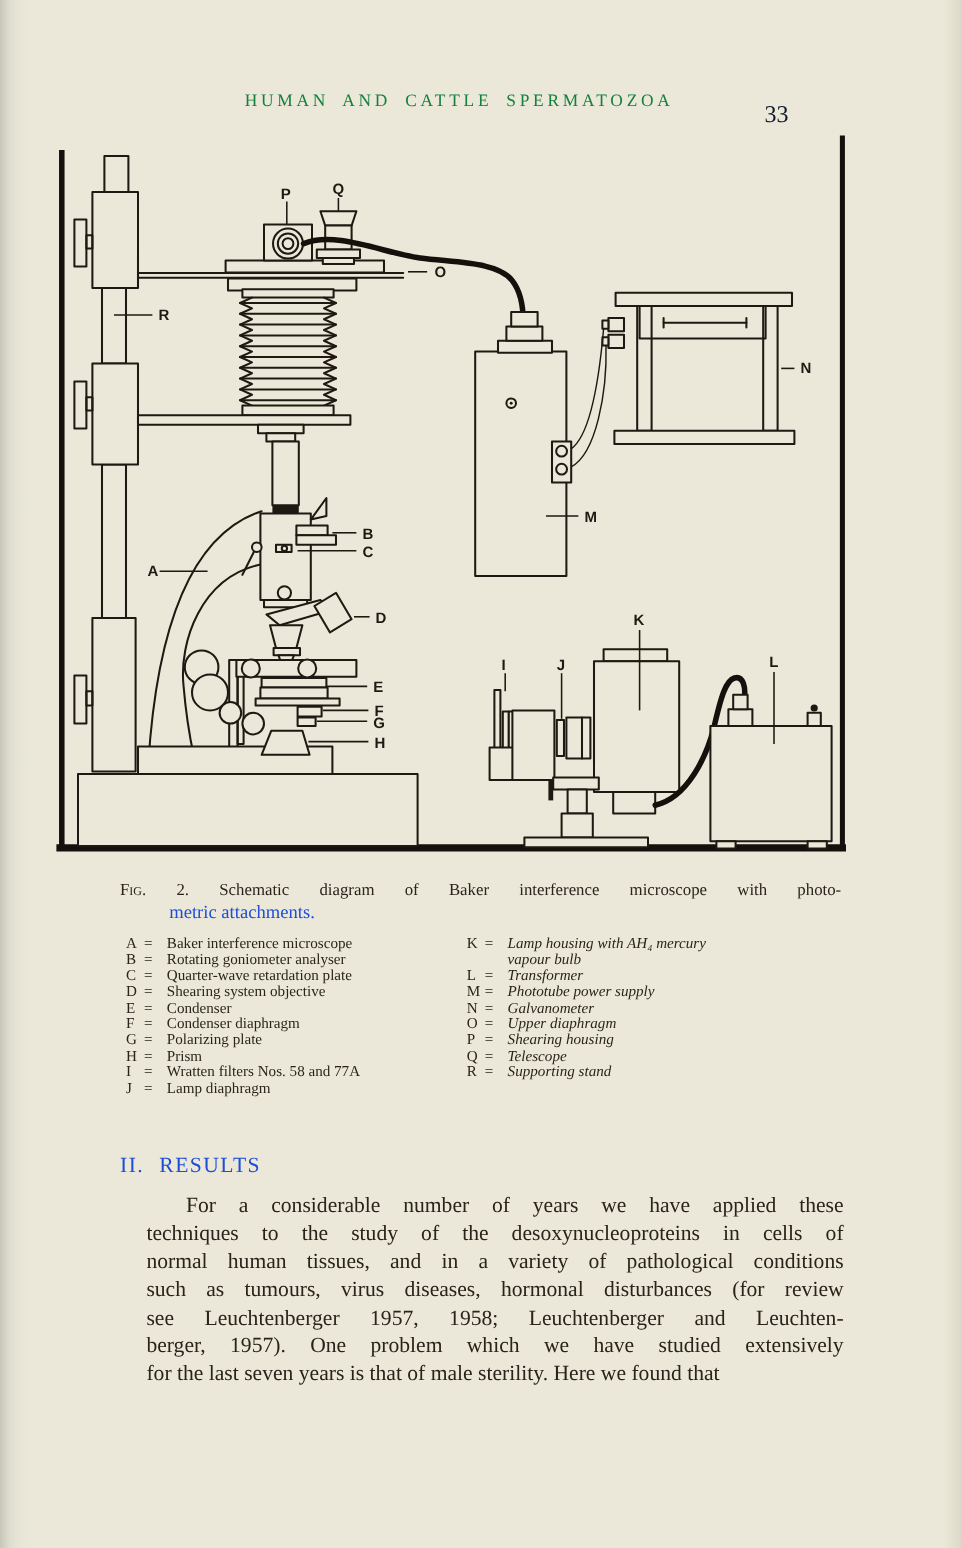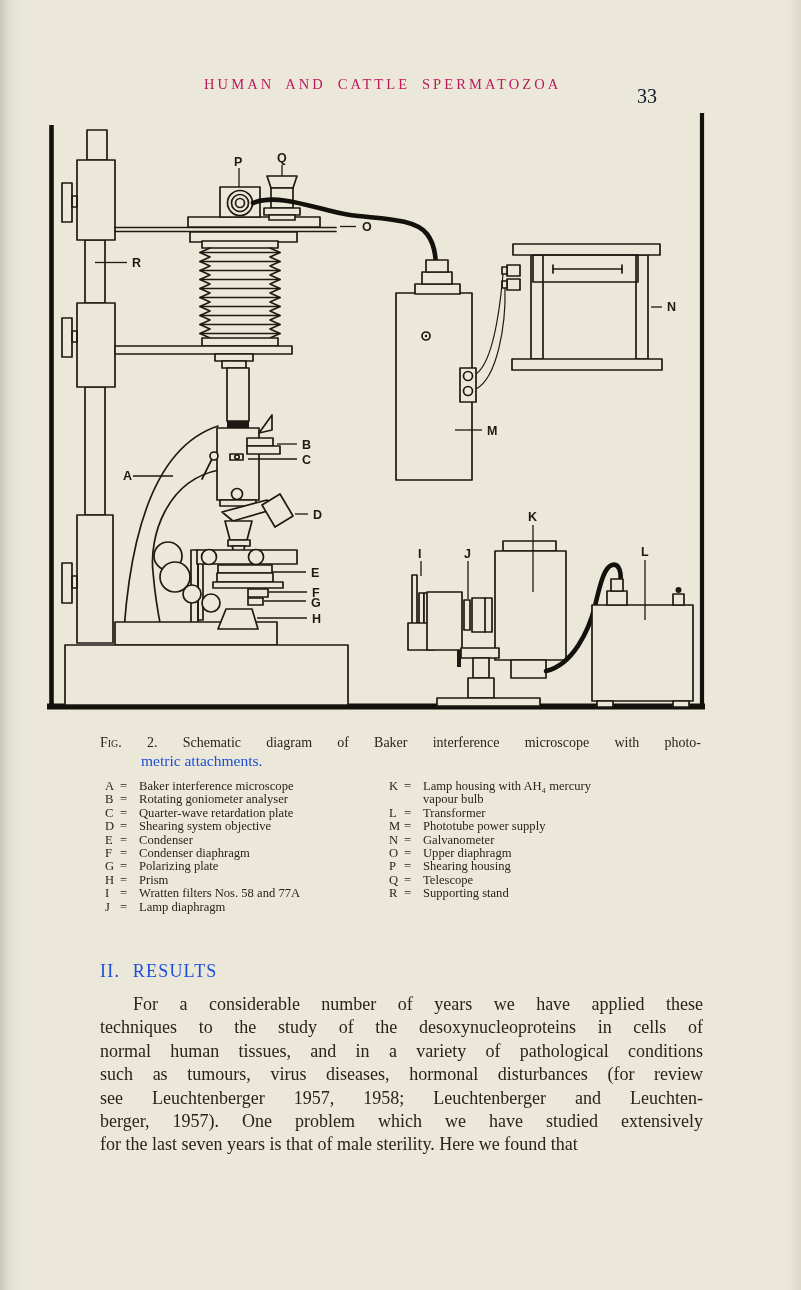--- a/index.html
+++ b/index.html
@@ -22,7 +22,7 @@
   .running-head{
     position:absolute;left:204px;top:76px;
     font-size:14.5px;letter-spacing:3.1px;word-spacing:5px;
-    color:#be185d;white-space:nowrap;
+    color:#15803d;white-space:nowrap;
   }
   .page-number{
     position:absolute;left:637px;top:85px;

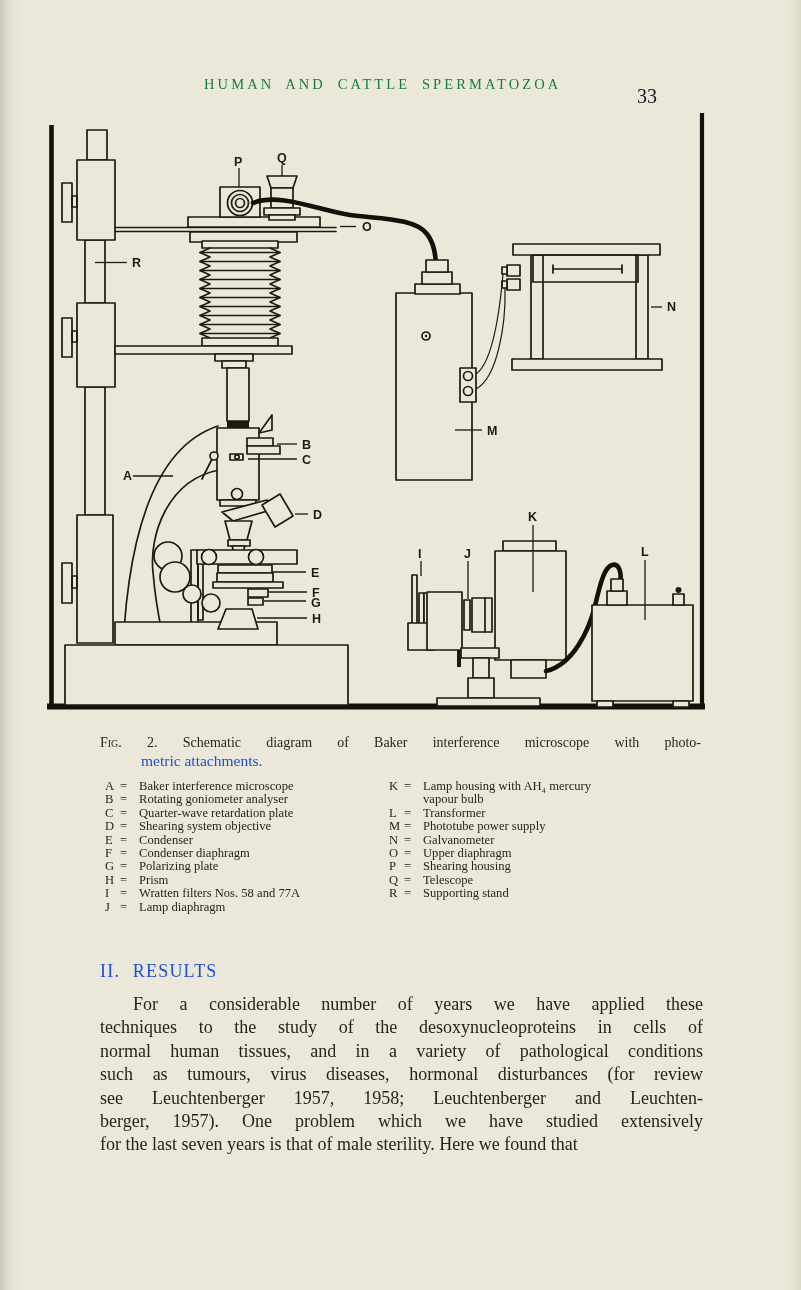--- a/index.html
+++ b/index.html
@@ -57,7 +57,7 @@
   .lrow .k{}
   .lrow .eq{}
   .legend.left .desc{max-width:232px;}
-  .legend.right .desc{max-width:192px;}
+  .legend.right .desc{max-width:192px;font-style:italic;}
   .section-heading{
     position:absolute;left:100px;top:961px;
     font-size:18px;letter-spacing:1.2px;word-spacing:7px;color:#1d4ed8;

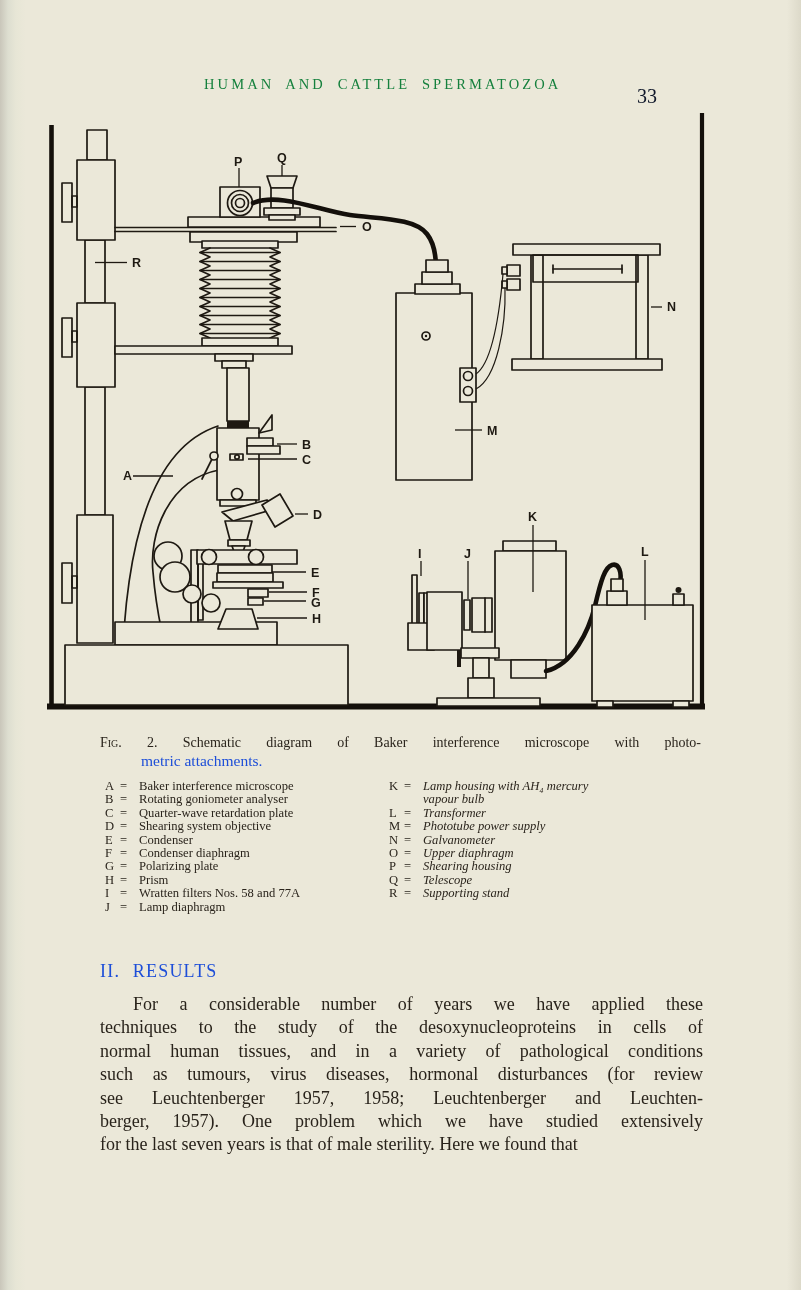--- a/index.html
+++ b/index.html
@@ -66,7 +66,7 @@
     position:absolute;left:100px;top:993px;width:603px;
     font-size:18px;line-height:23.4px;color:#29231b;
   }
-  .pline{text-align:justify;text-align-last:justify;}
+  .pline{text-align:justify;text-align-last:justify;margin-left:22px;}
   .pline.indent{text-indent:33px;}
   .pline.last{text-align-last:left;font-family:Liberation Serif, serif;}
 </style>

